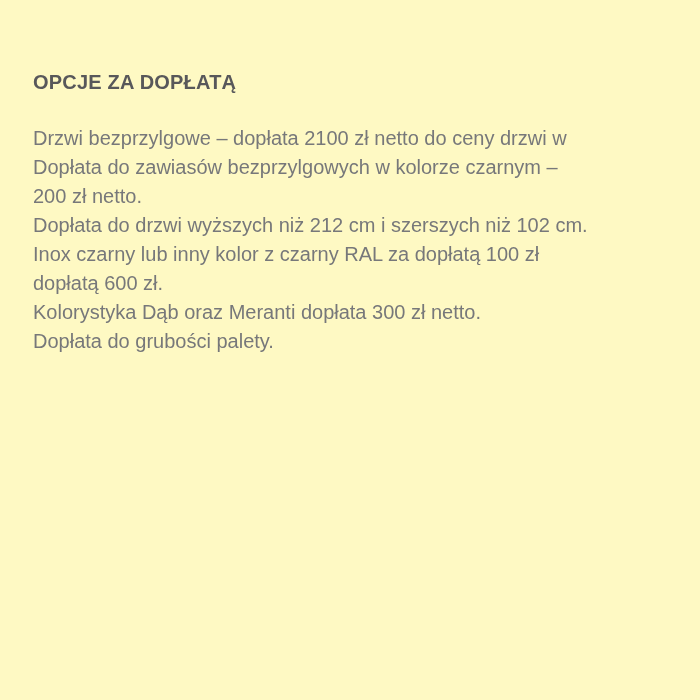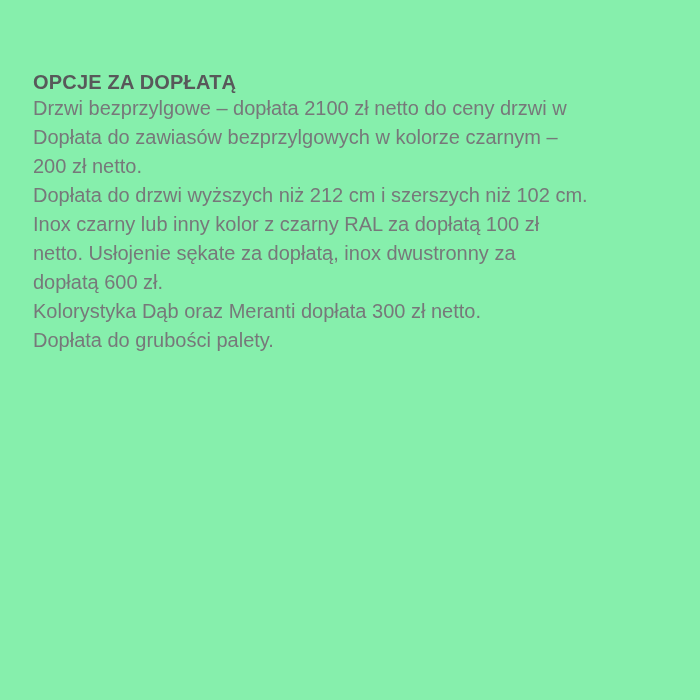--- a/index.html
+++ b/index.html
@@ -18,7 +18,7 @@
     width: 700px;
     height: 700px;
     padding: 71px 40px 0 33px;
-    background: #86efac;
+    background: #fef9c3;
   }
   .section-title {
     margin: 0;

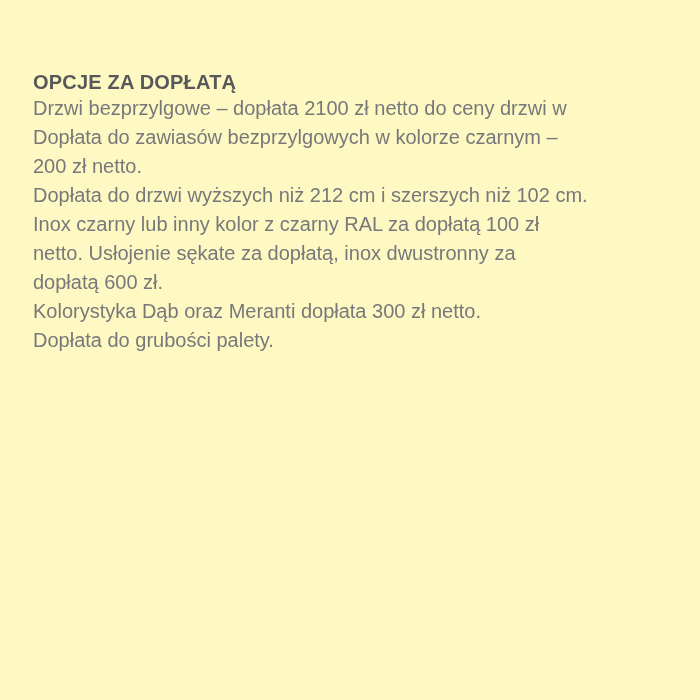--- a/index.html
+++ b/index.html
@@ -29,6 +29,7 @@
     color: #58585a;
   }
   .body-text {
+    margin-top: 30px;
     font-size: 20px;
     line-height: 29px;
     font-weight: 400;

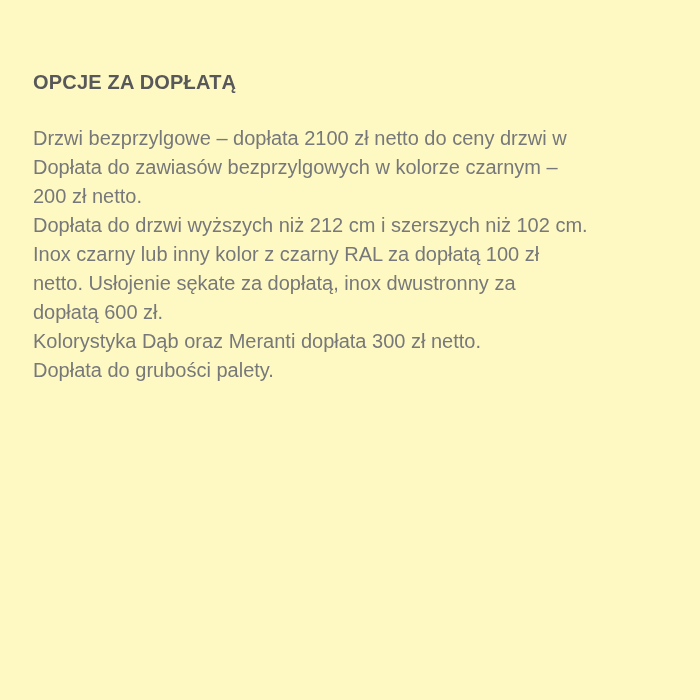--- a/index.html
+++ b/index.html
@@ -52,7 +52,6 @@
     <div class="text-line">200 zł netto.</div>
     <div class="text-line">Dopłata do drzwi wyższych niż 212 cm i szerszych niż 102 cm.</div>
     <div class="text-line">Inox czarny lub inny kolor z czarny RAL za dopłatą 100 zł</div>
-    <div class="text-line">netto. Usłojenie sękate za dopłatą, inox dwustronny za</div>
     <div class="text-line">dopłatą 600 zł.</div>
     <div class="text-line">Kolorystyka Dąb oraz Meranti dopłata 300 zł netto.</div>
     <div class="text-line">Dopłata do grubości palety.</div>

